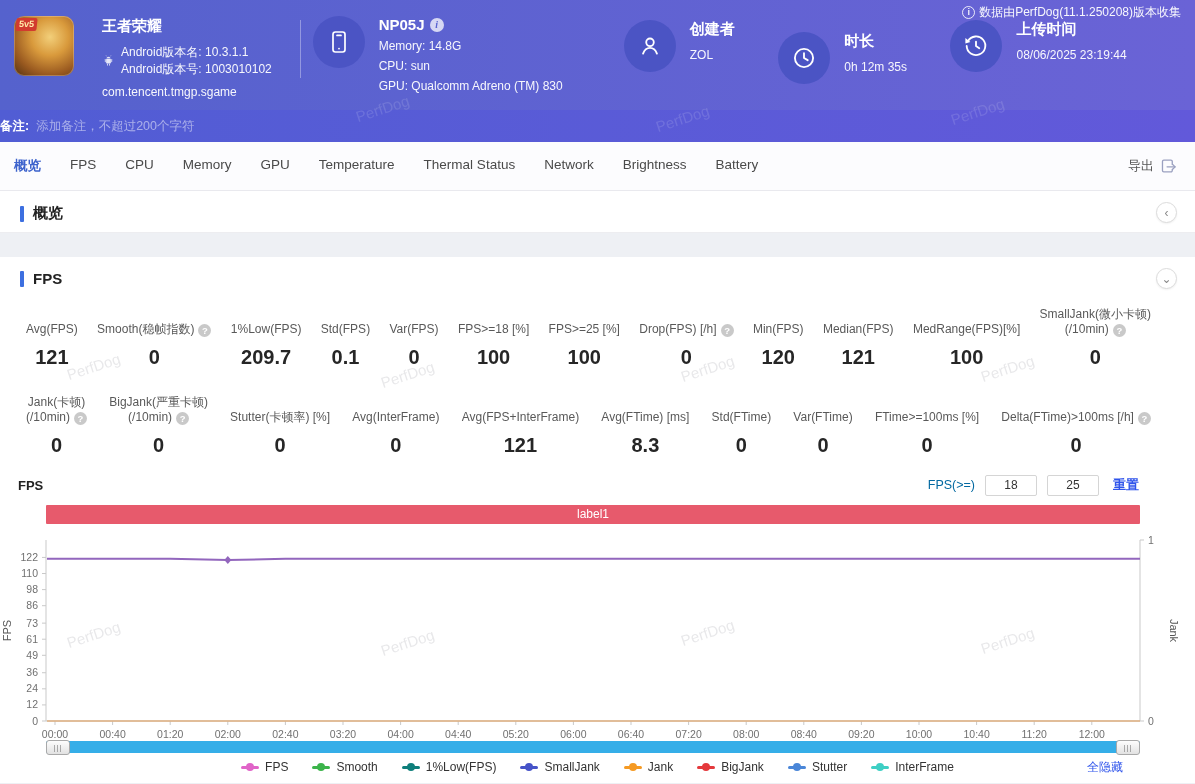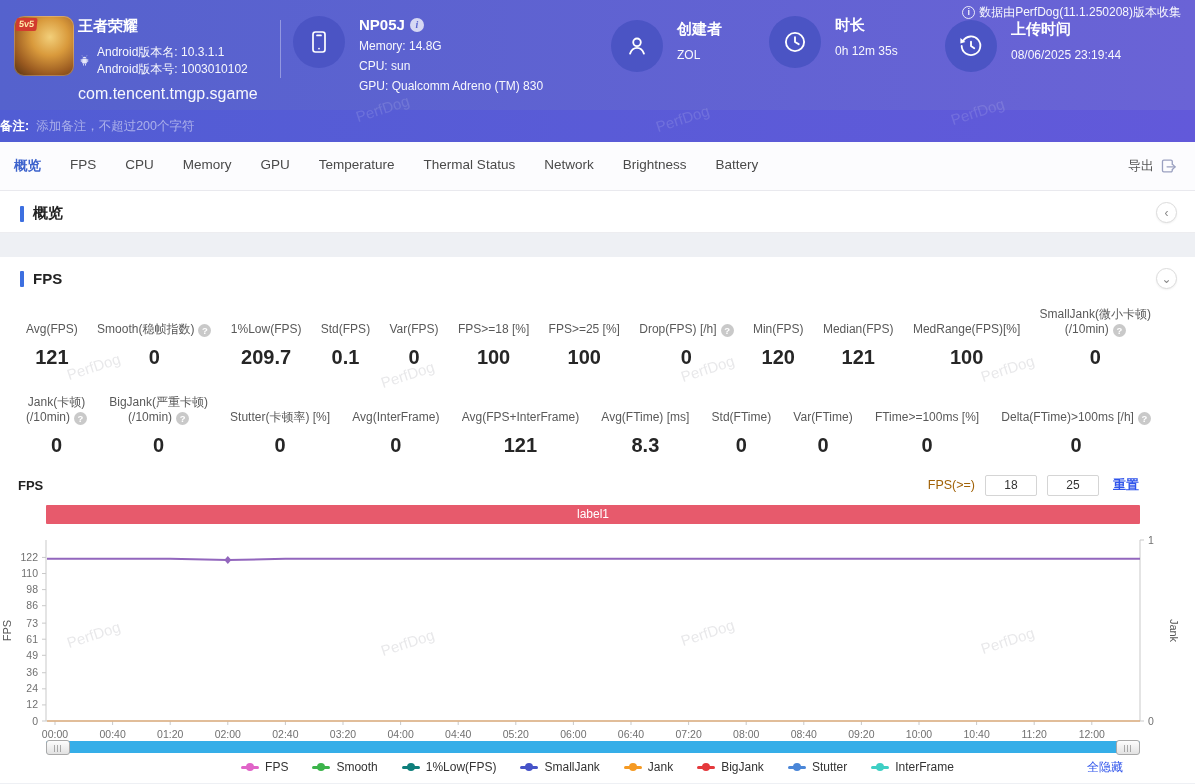--- a/index.html
+++ b/index.html
@@ -20,7 +20,7 @@
     box-shadow:0 0 0 1px rgba(255,255,255,.25) inset; }
   .game-badge { position:absolute; top:2px; left:2px; background:#d23b2f; color:#ffe9a8;
     font:bold 9px/11px "Liberation Sans",sans-serif; padding:1px 3px; border-radius:2px; transform:skewX(-6deg); }
-  .app-meta { margin-left:4px; width:200px; }
+  .app-meta { margin-left:28px; width:200px; }
   .app-name { font-size:15px; font-weight:bold; margin-top:1px; }
   .app-ver { display:flex; align-items:center; gap:6px; margin-top:8px; font-size:12px; color:rgba(255,255,255,.95); line-height:17px; }
   .app-pkg { font-size:16px; color:rgba(255,255,255,.95); margin-top:7px; }

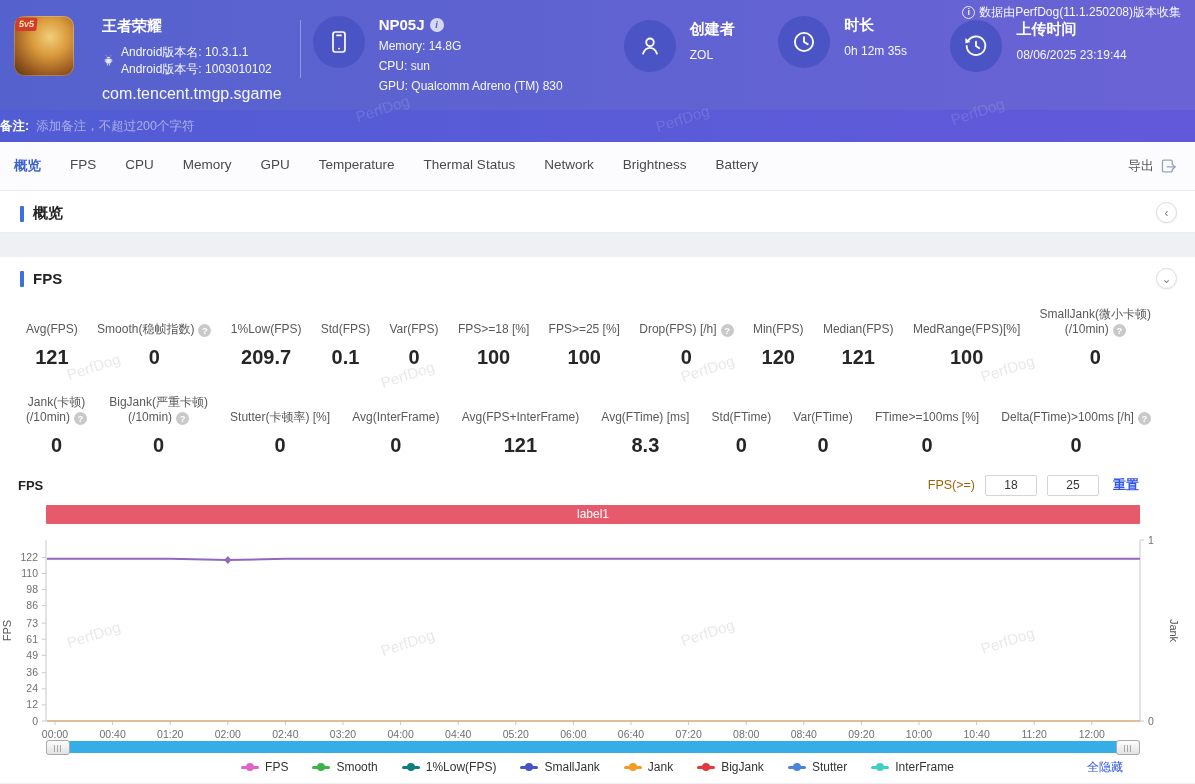--- a/index.html
+++ b/index.html
@@ -34,7 +34,7 @@
     color:#5a64d0; font:bold italic 10px/14px "Liberation Serif",serif; text-align:center; }
   .ib-device { width:318px; }
   .ib-creator { width:158px; margin-top:4px; }
-  .ib-duration { width:176px; margin-top:0; }
+  .ib-duration { width:176px; margin-top:16px; }
   .ib-upload { width:250px; margin-top:4px; }
   .ib-creator .ib-line,.ib-duration .ib-line,.ib-upload .ib-line { margin-top:9px; }
 

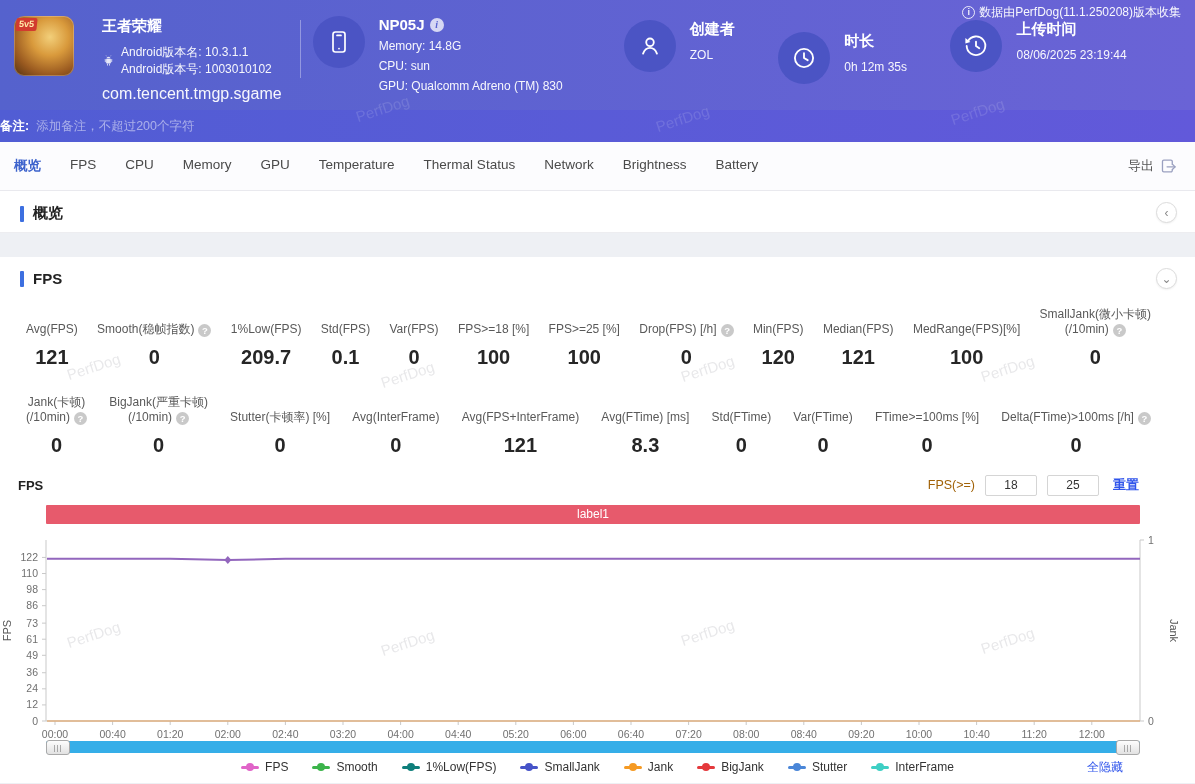--- a/index.html
+++ b/index.html
@@ -23,7 +23,7 @@
   .app-meta { margin-left:28px; width:200px; }
   .app-name { font-size:15px; font-weight:bold; margin-top:1px; }
   .app-ver { display:flex; align-items:center; gap:6px; margin-top:8px; font-size:12px; color:rgba(255,255,255,.95); line-height:17px; }
-  .app-pkg { font-size:16px; color:rgba(255,255,255,.95); margin-top:7px; }
+  .app-pkg { font-size:12px; color:rgba(255,255,255,.95); margin-top:7px; }
   .hdr-divider { width:1px; height:58px; background:rgba(255,255,255,.35); margin:4px 12px 0 2px; flex:0 0 1px; }
   .iblock { display:flex; align-items:flex-start; }
   .circle { width:52px; height:52px; border-radius:50%; background:#4b54c4; display:flex; align-items:center; justify-content:center; flex:0 0 52px; }

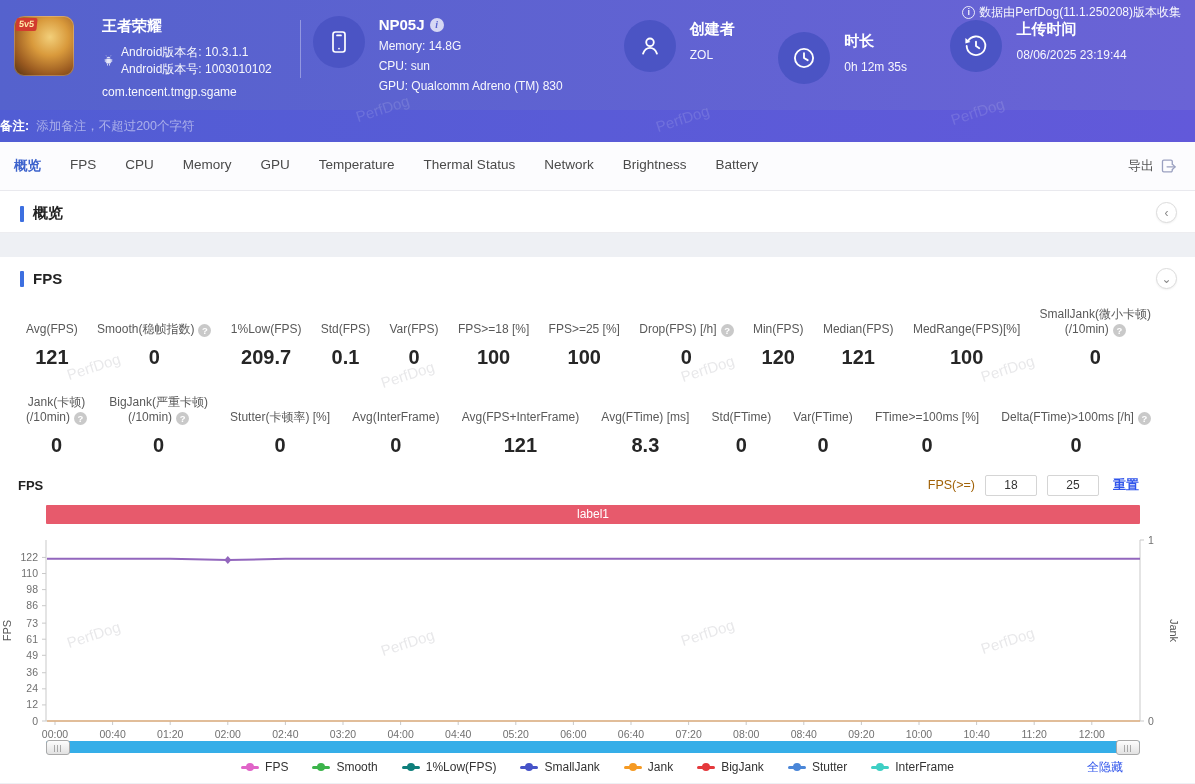--- a/index.html
+++ b/index.html
@@ -79,7 +79,7 @@
   .chart-head { display:flex; align-items:center; margin-top:16px; padding:0 28px 0 18px; position:relative; height:24px; }
   .chart-title { font-size:13px; font-weight:bold; color:#222; }
   .chart-controls { position:absolute; right:56px; display:flex; align-items:center; gap:10px; }
-  .chart-controls .cl { font-size:12.5px; color:#a16207; }
+  .chart-controls .cl { font-size:12.5px; color:#0369a1; }
   .chart-controls input { width:52px; height:21px; border:1px solid #d5d5d5; border-radius:2px;
     text-align:center; font-size:12px; color:#333; outline:none; }
   .reset { font-size:13px; font-weight:bold; color:#2f54eb; cursor:pointer; text-decoration:none; margin-left:4px; }

